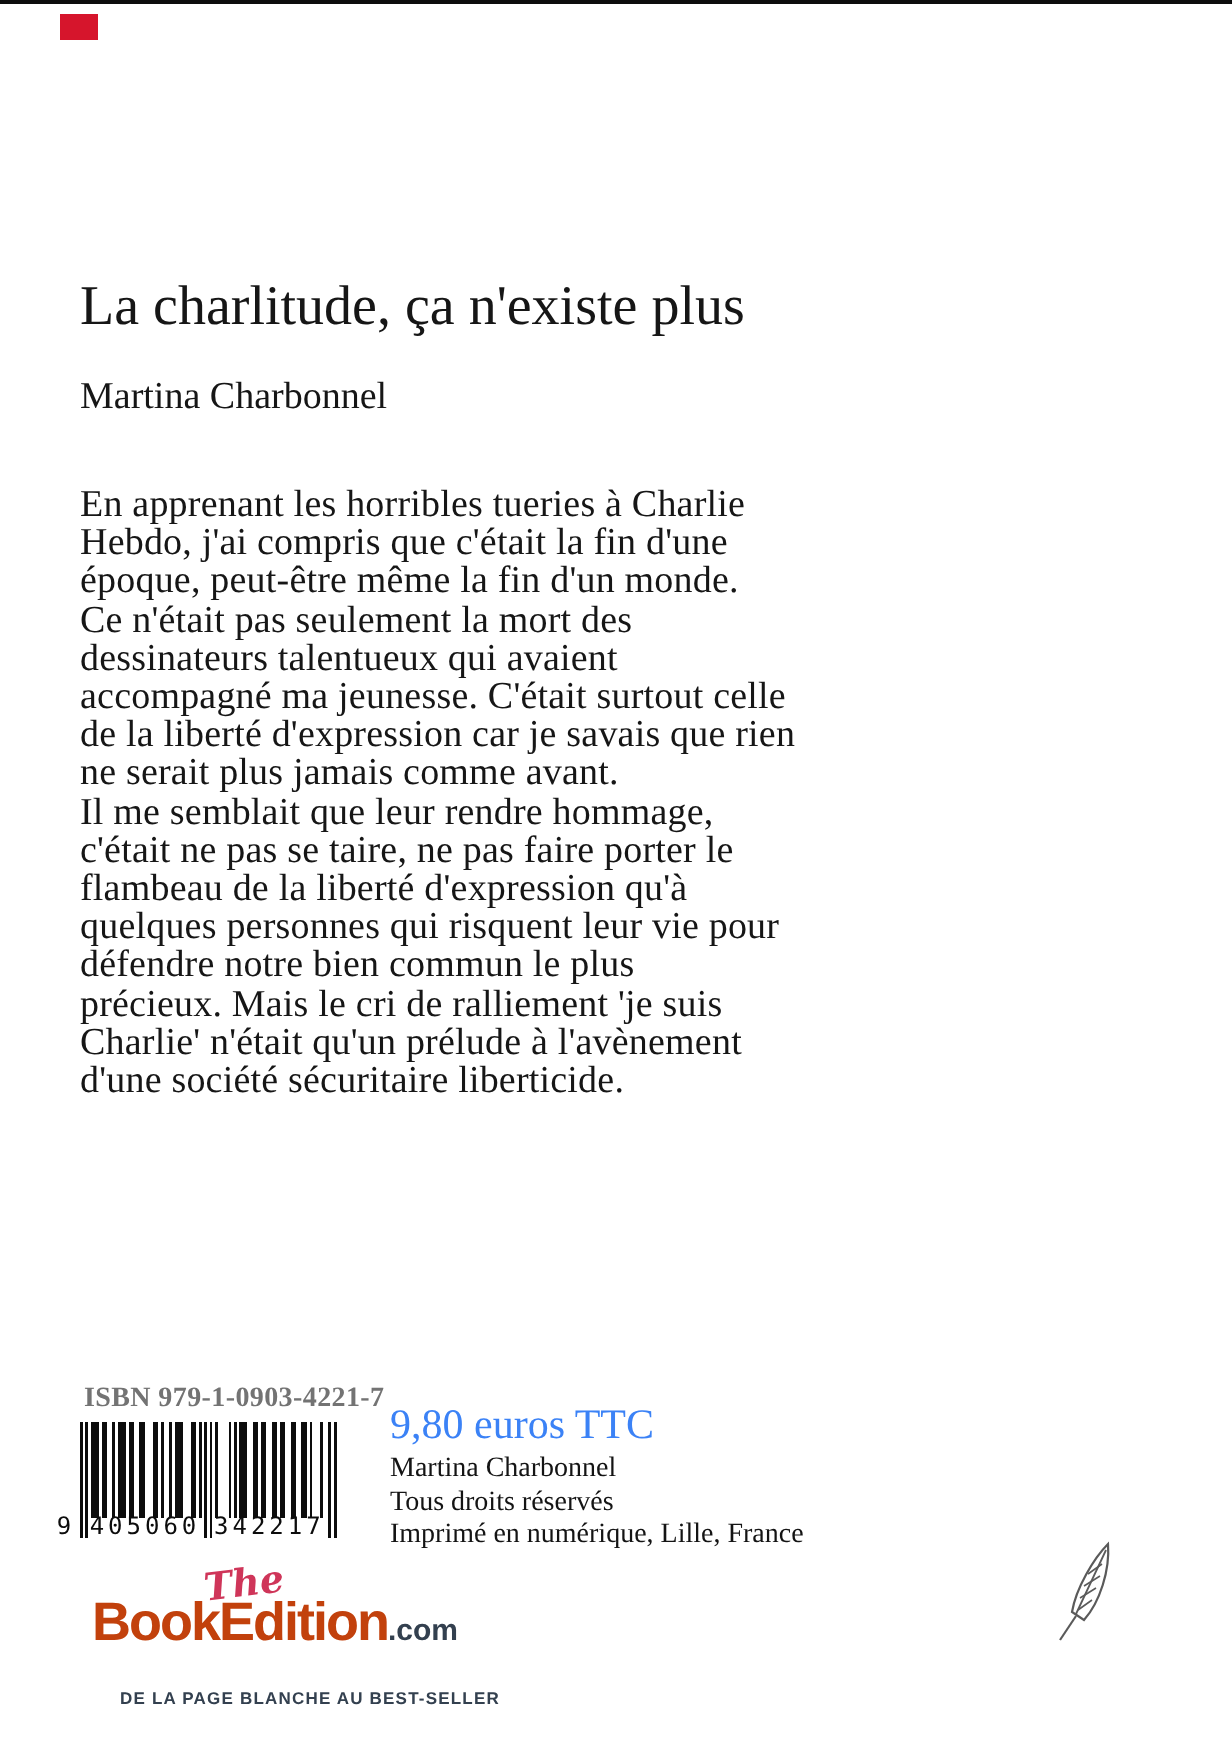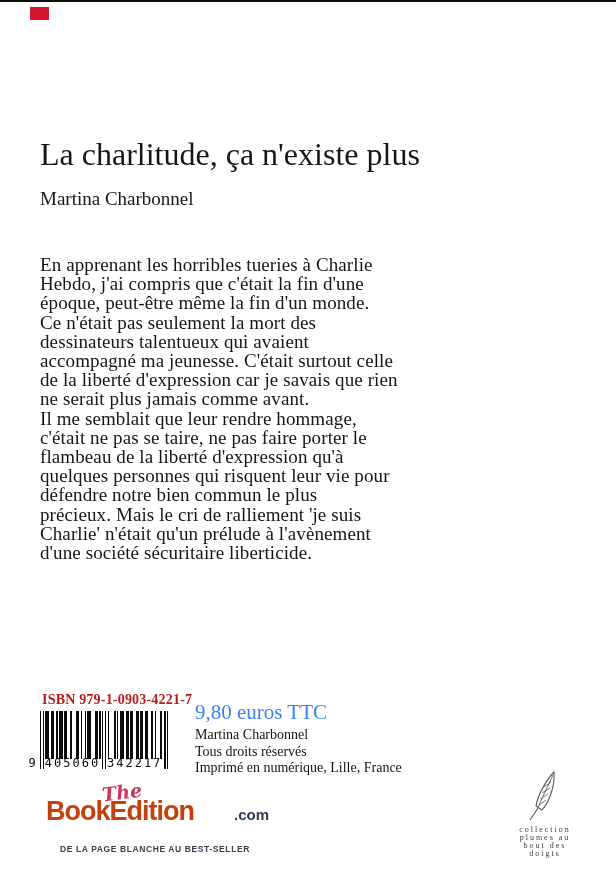--- a/index.html
+++ b/index.html
@@ -19,7 +19,7 @@
   }
   .book-title{
     position:absolute;left:40px;top:138px;width:540px;
-    font-size:32px;line-height:32px;font-weight:400;color:#161616;
+    font-size:28px;line-height:32px;font-weight:400;color:#161616;
     white-space:nowrap;
   }
   .book-author{

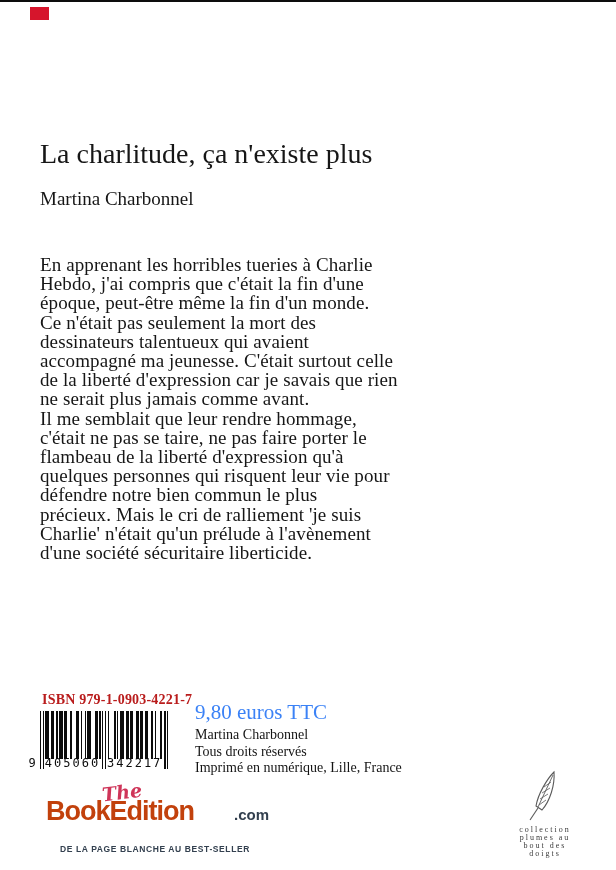--- a/index.html
+++ b/index.html
@@ -31,7 +31,6 @@
     font-size:19px;line-height:19.2px;color:#161616;
     white-space:pre-line;
     letter-spacing:0.1px;
-    margin-top:12px;
   }
   
   .barcode-group{position:absolute;left:26px;top:692px;width:160px;height:86px;}

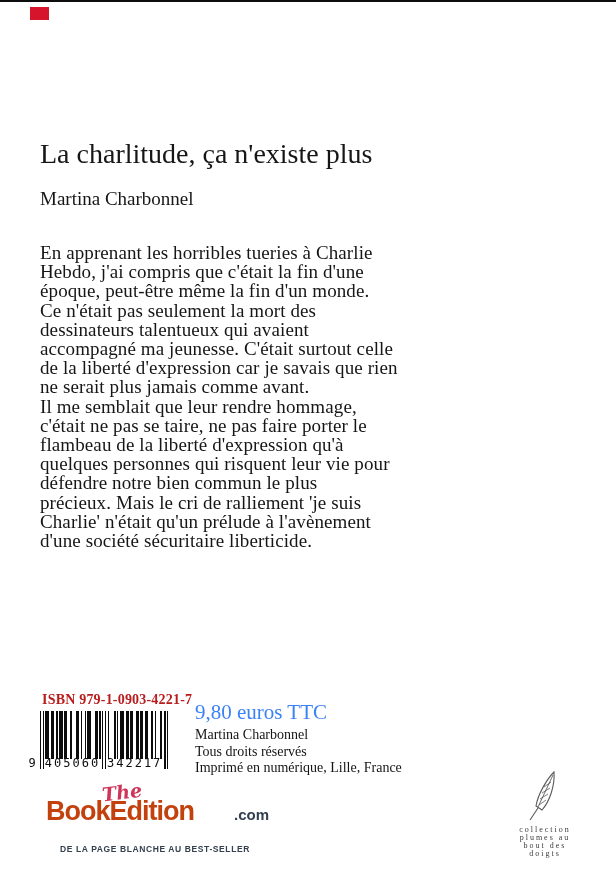--- a/index.html
+++ b/index.html
@@ -36,7 +36,7 @@
   .barcode-group{position:absolute;left:26px;top:692px;width:160px;height:86px;}
   .isbn-label{
     position:absolute;left:16px;top:0px;
-    font-size:14px;font-weight:bold;color:#b91c1c;letter-spacing:0.2px;
+    font-size:14px;font-weight:bold;color:#737373;letter-spacing:0.2px;
     font-family:"Liberation Serif","DejaVu Serif",serif;white-space:nowrap;
   }
   .barcode-bars{position:absolute;left:14px;top:19px;}

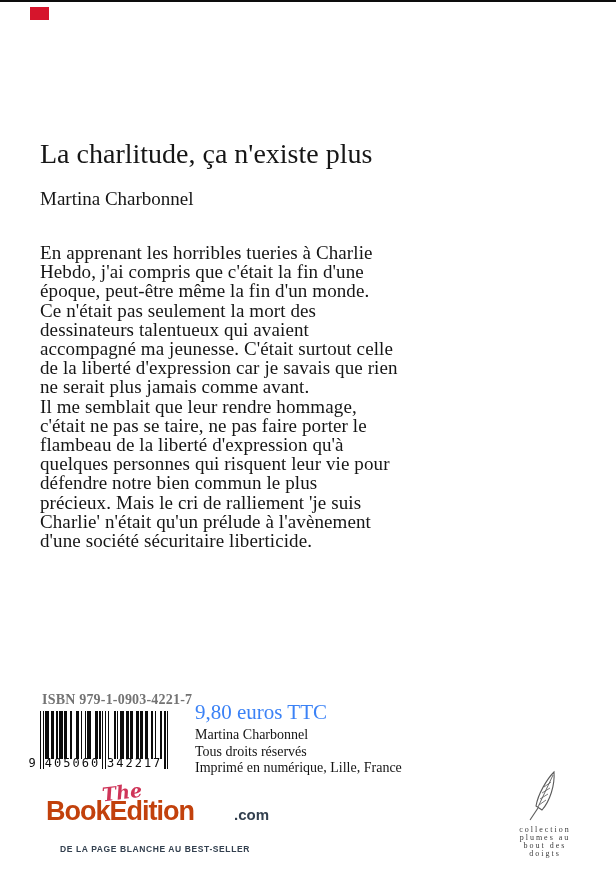--- a/index.html
+++ b/index.html
@@ -68,7 +68,7 @@
   }
   .logo-tld{
     font-family:"Liberation Sans","DejaVu Sans",sans-serif;
-    font-weight:bold;font-size:15px;margin-left:40px;
+    font-weight:bold;font-size:15px;
   }
   .logo-tagline{
     position:absolute;left:14px;top:61px;

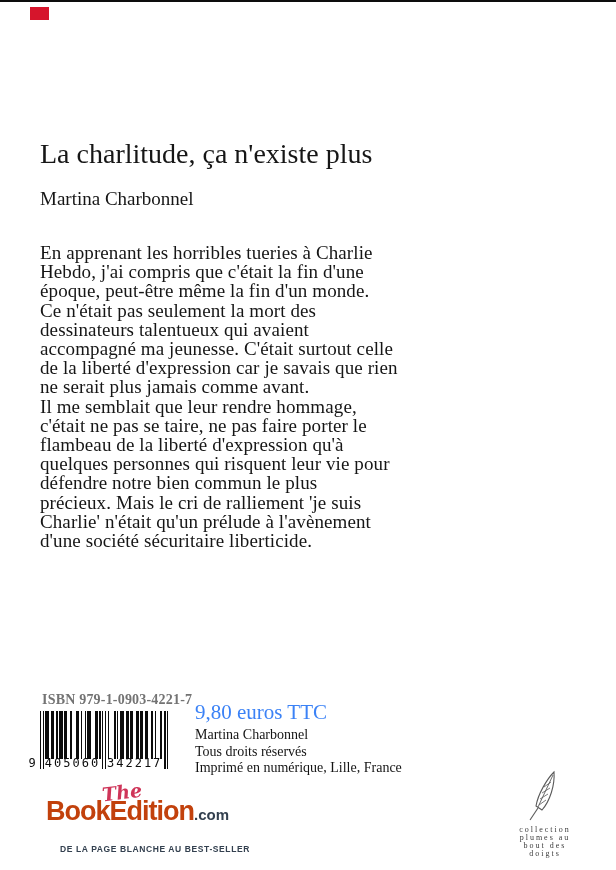--- a/index.html
+++ b/index.html
@@ -173,10 +173,6 @@
       <path d="M13 29 L 21 24 M15 23 L 23 18 M17 17 L 24 12 M12 35 L 19 30" stroke="#5a5a5a" stroke-width="0.8"></path>
       <path d="M11 38 L 3 50" stroke="#5a5a5a" stroke-width="1.1"></path>
     </svg>
-    <div class="collection-text">collection
-plumes au
-bout des
-doigts</div>
   </div>
 
 </div>

